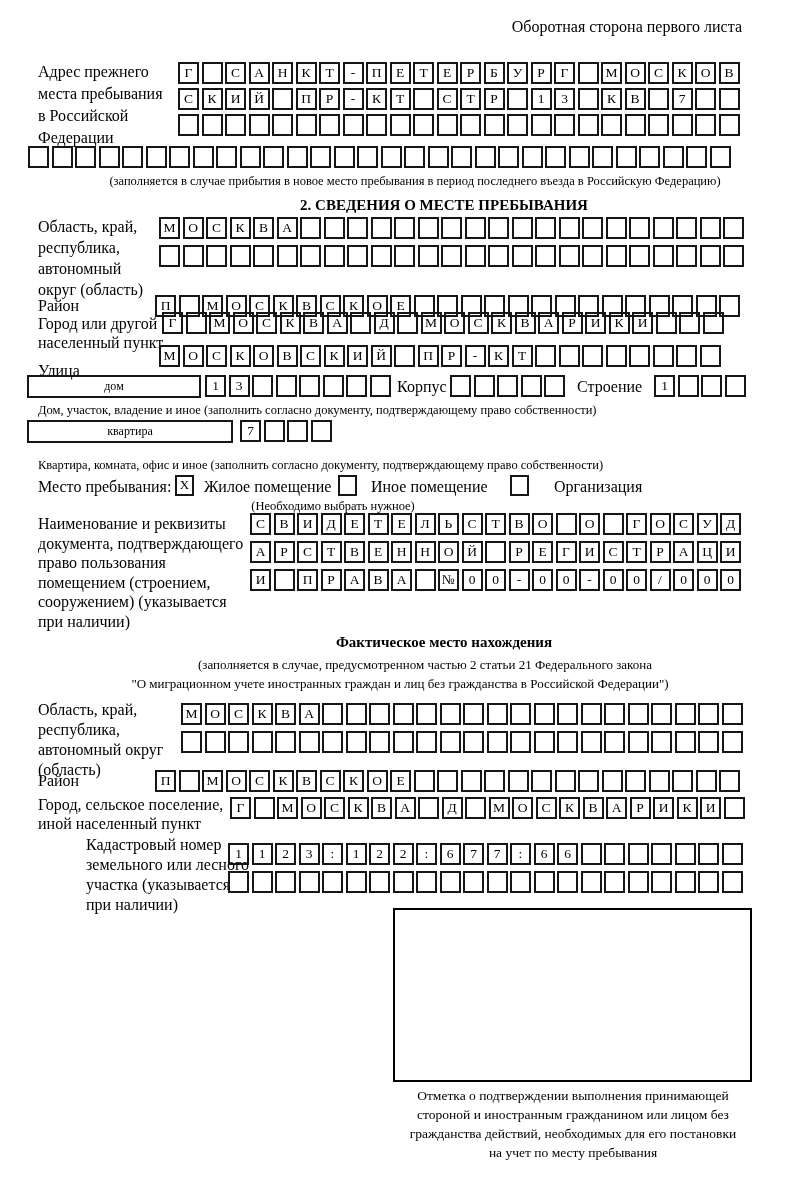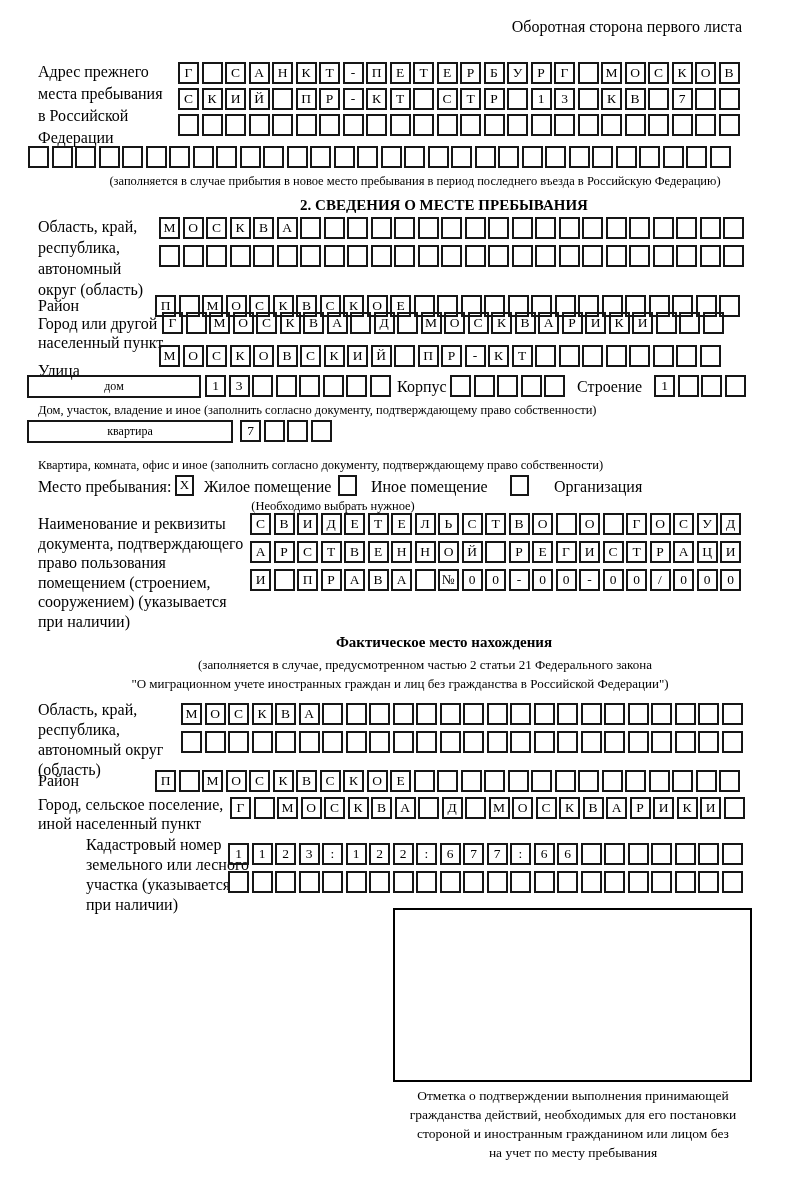--- a/index.html
+++ b/index.html
@@ -600,8 +600,8 @@
   <div class="abs stampbox" style="top:908px; left:393px; width:359px; height:174px;"></div>
   <div class="abs center" style="top:1086px; left:378px; width:390px; font-size:13.5px; line-height:19px;">
     <div>Отметка о подтверждении выполнения принимающей</div>
+    <div>стороной и иностранным гражданином или лицом без</div>
     <div>гражданства действий, необходимых для его постановки</div>
-    <div>стороной и иностранным гражданином или лицом без</div>
     <div>на учет по месту пребывания</div>
   </div>
 

